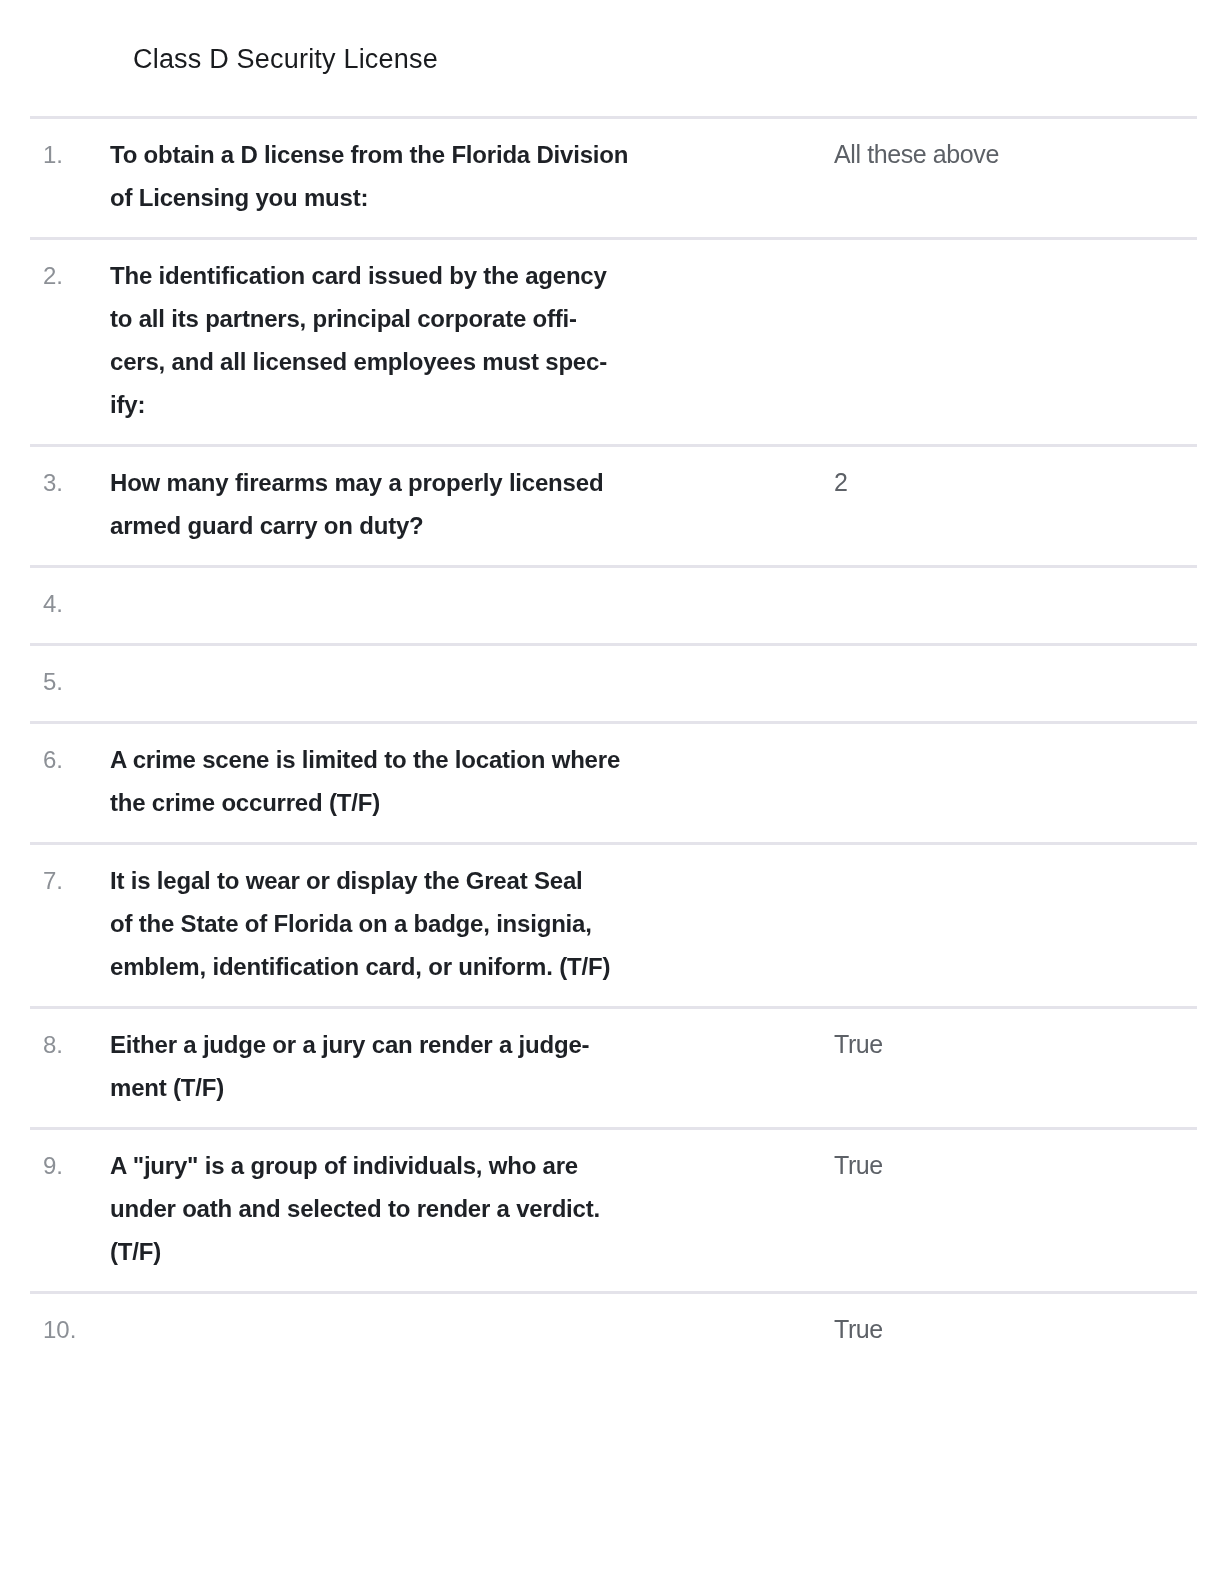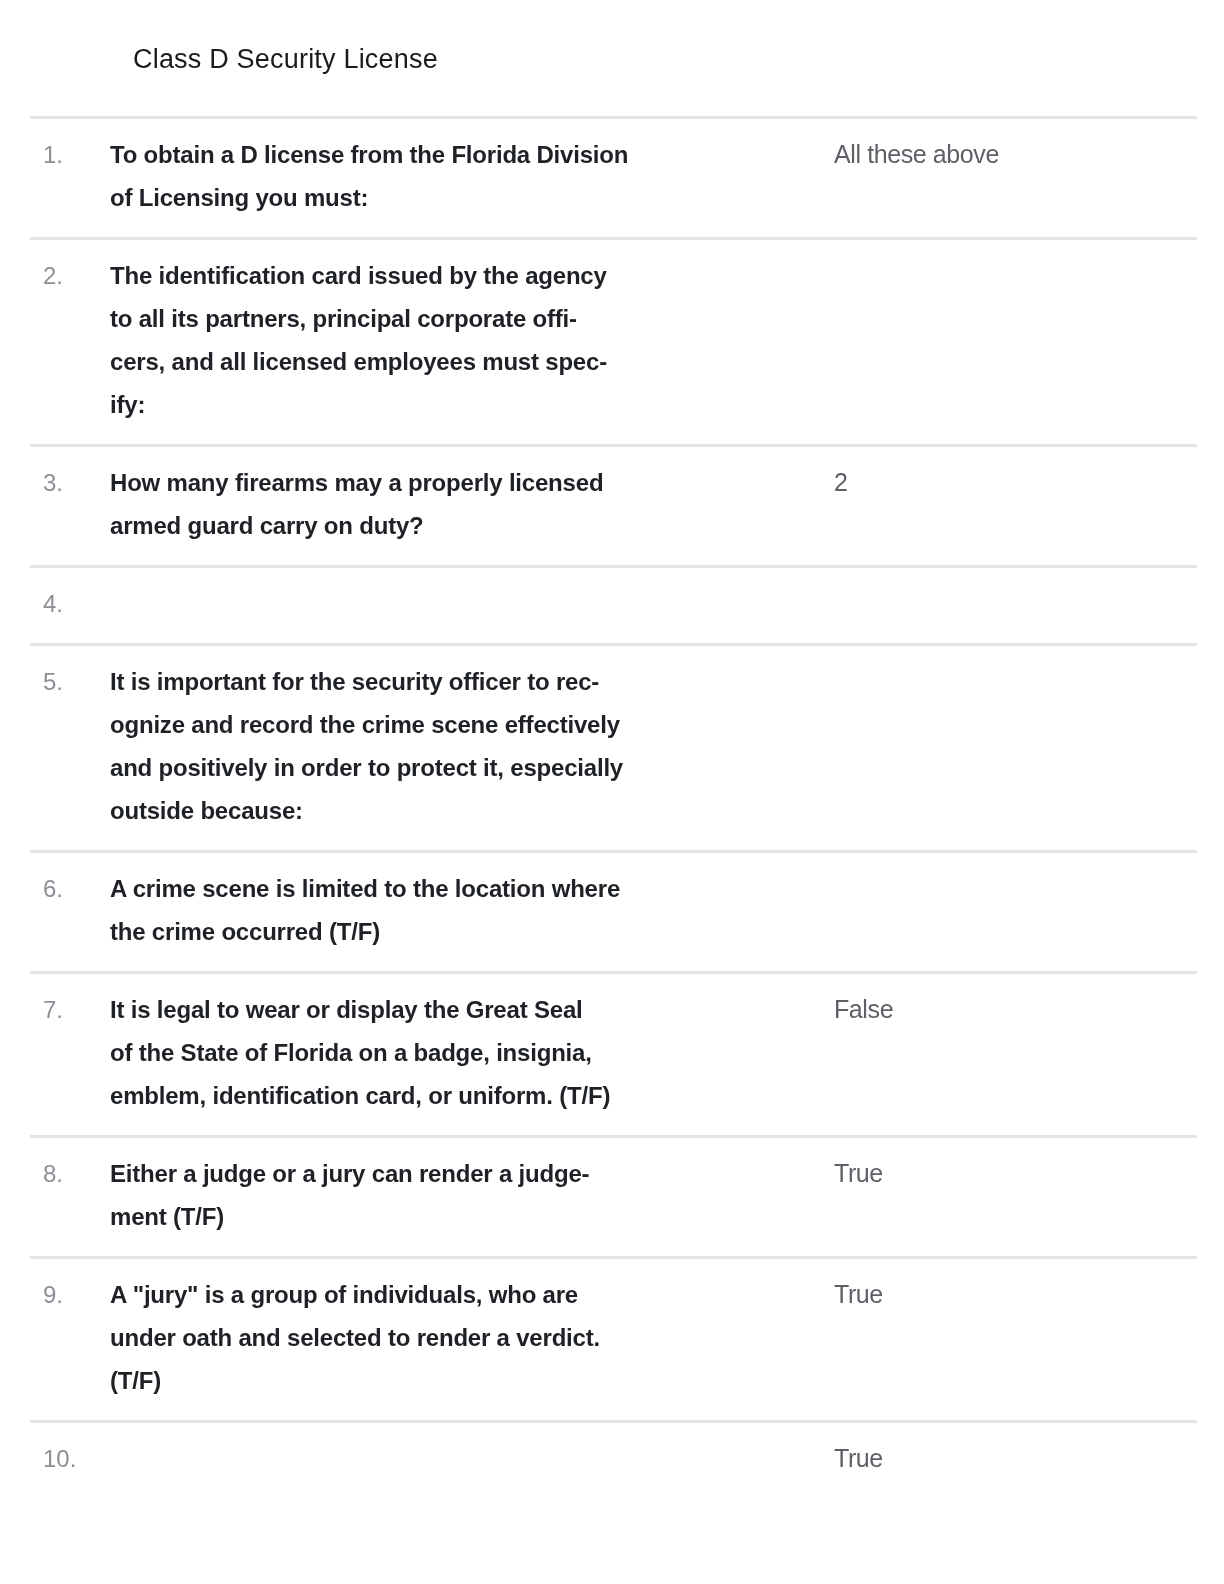--- a/index.html
+++ b/index.html
@@ -106,10 +106,6 @@
 
     <div class="qrow">
       <div class="qnum">5.</div>
-      <div class="qtext">It is important for the security officer to rec-
-ognize and record the crime scene effectively
-and positively in order to protect it, especially
-outside because:</div>
       <div class="answer"></div>
     </div>
 

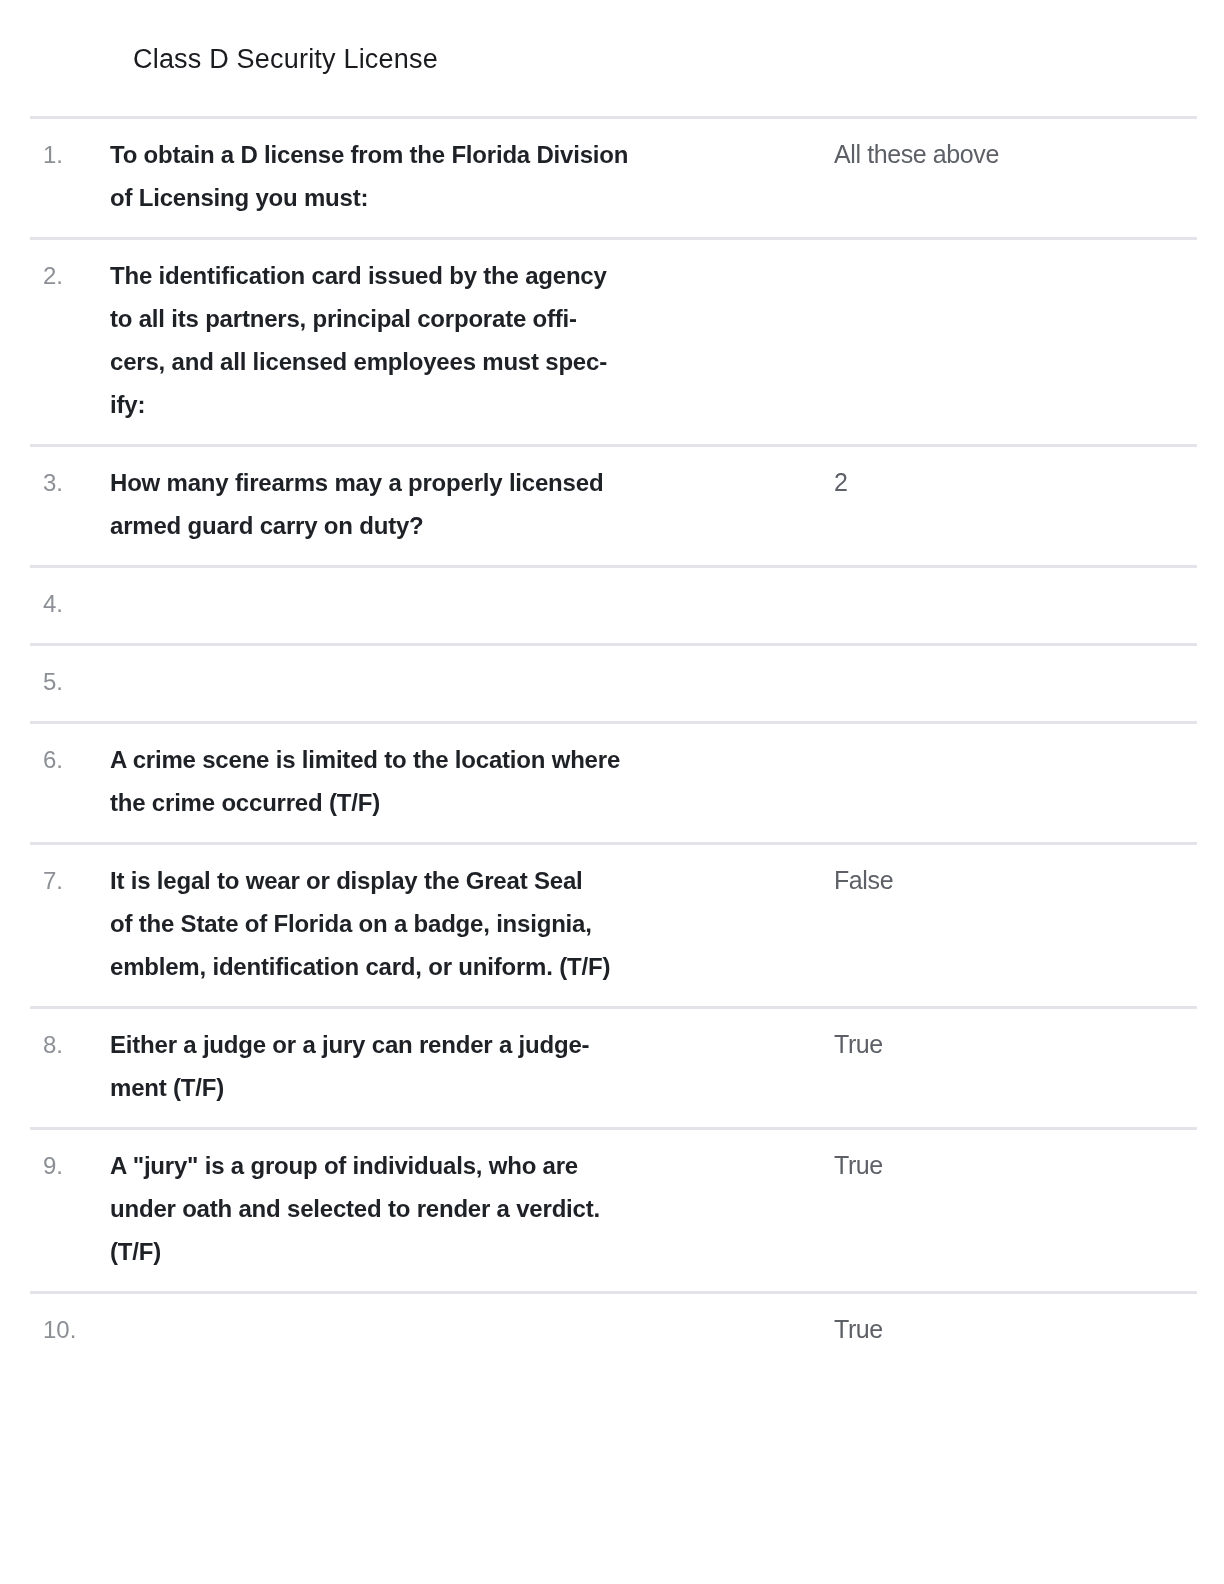--- a/index.html
+++ b/index.html
@@ -121,7 +121,6 @@
       <div class="qtext">It is legal to wear or display the Great Seal
 of the State of Florida on a badge, insignia,
 emblem, identification card, or uniform. (T/F)</div>
-      <div class="answer">False</div>
     </div>
 
     <div class="qrow">

